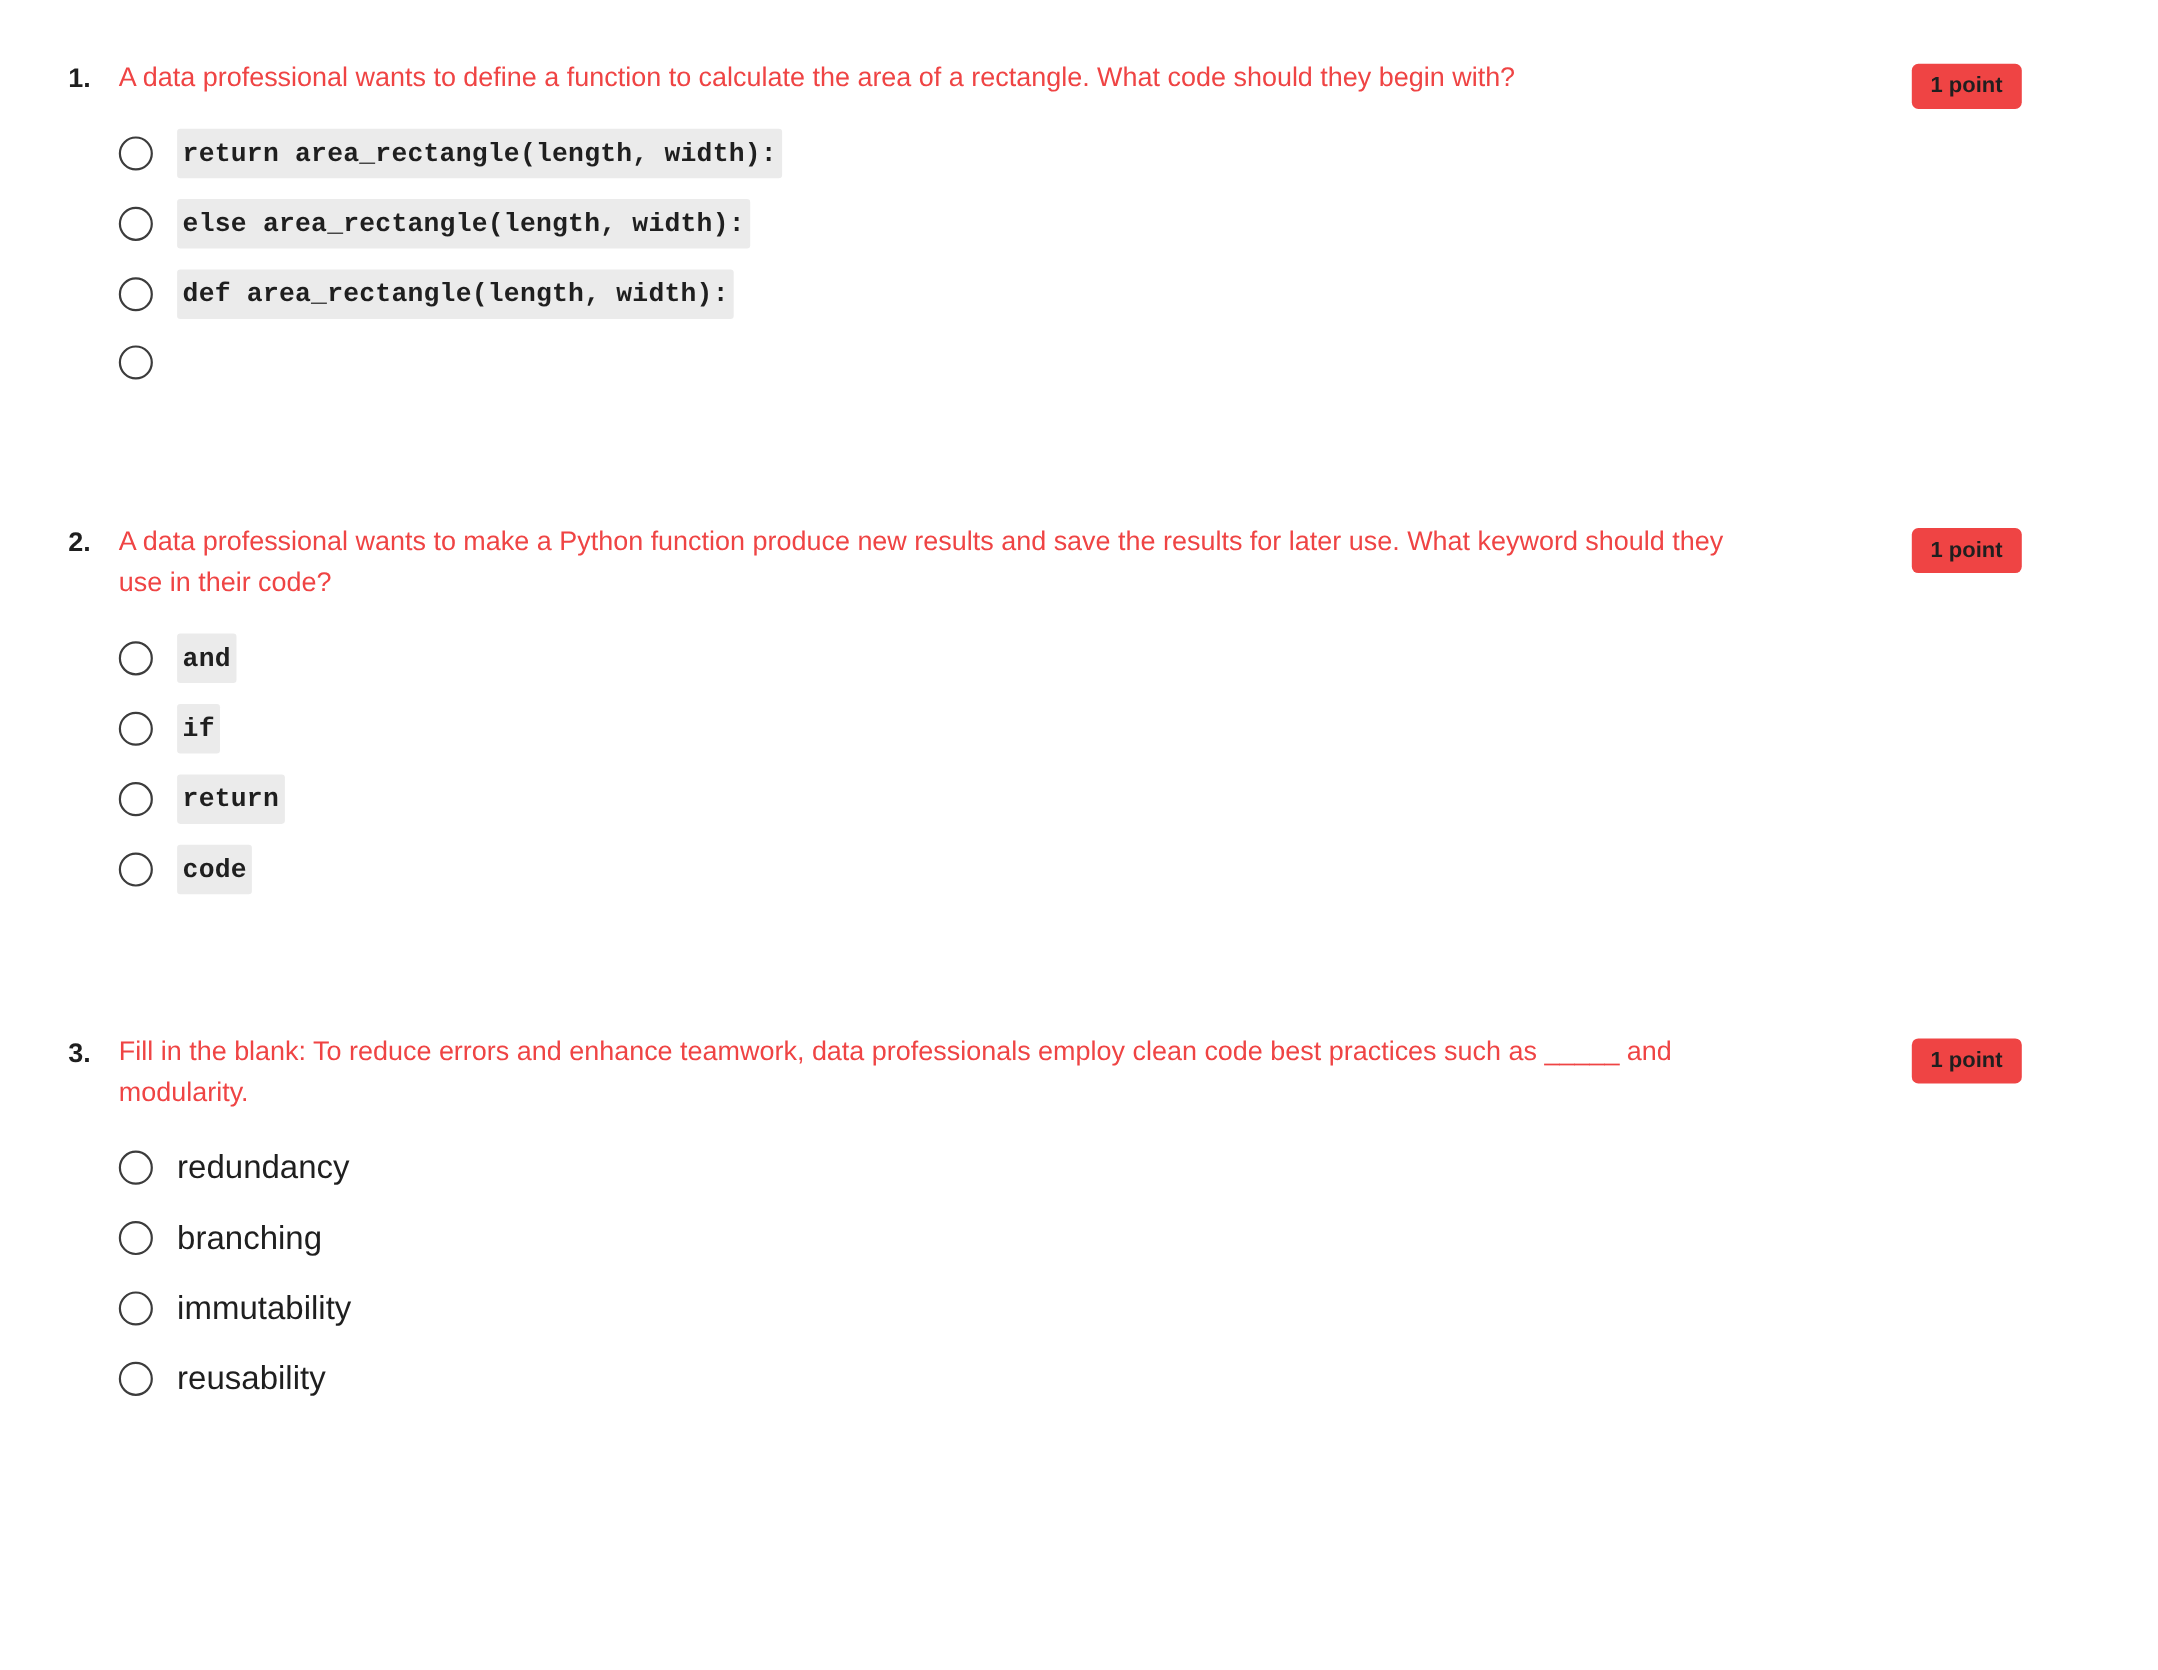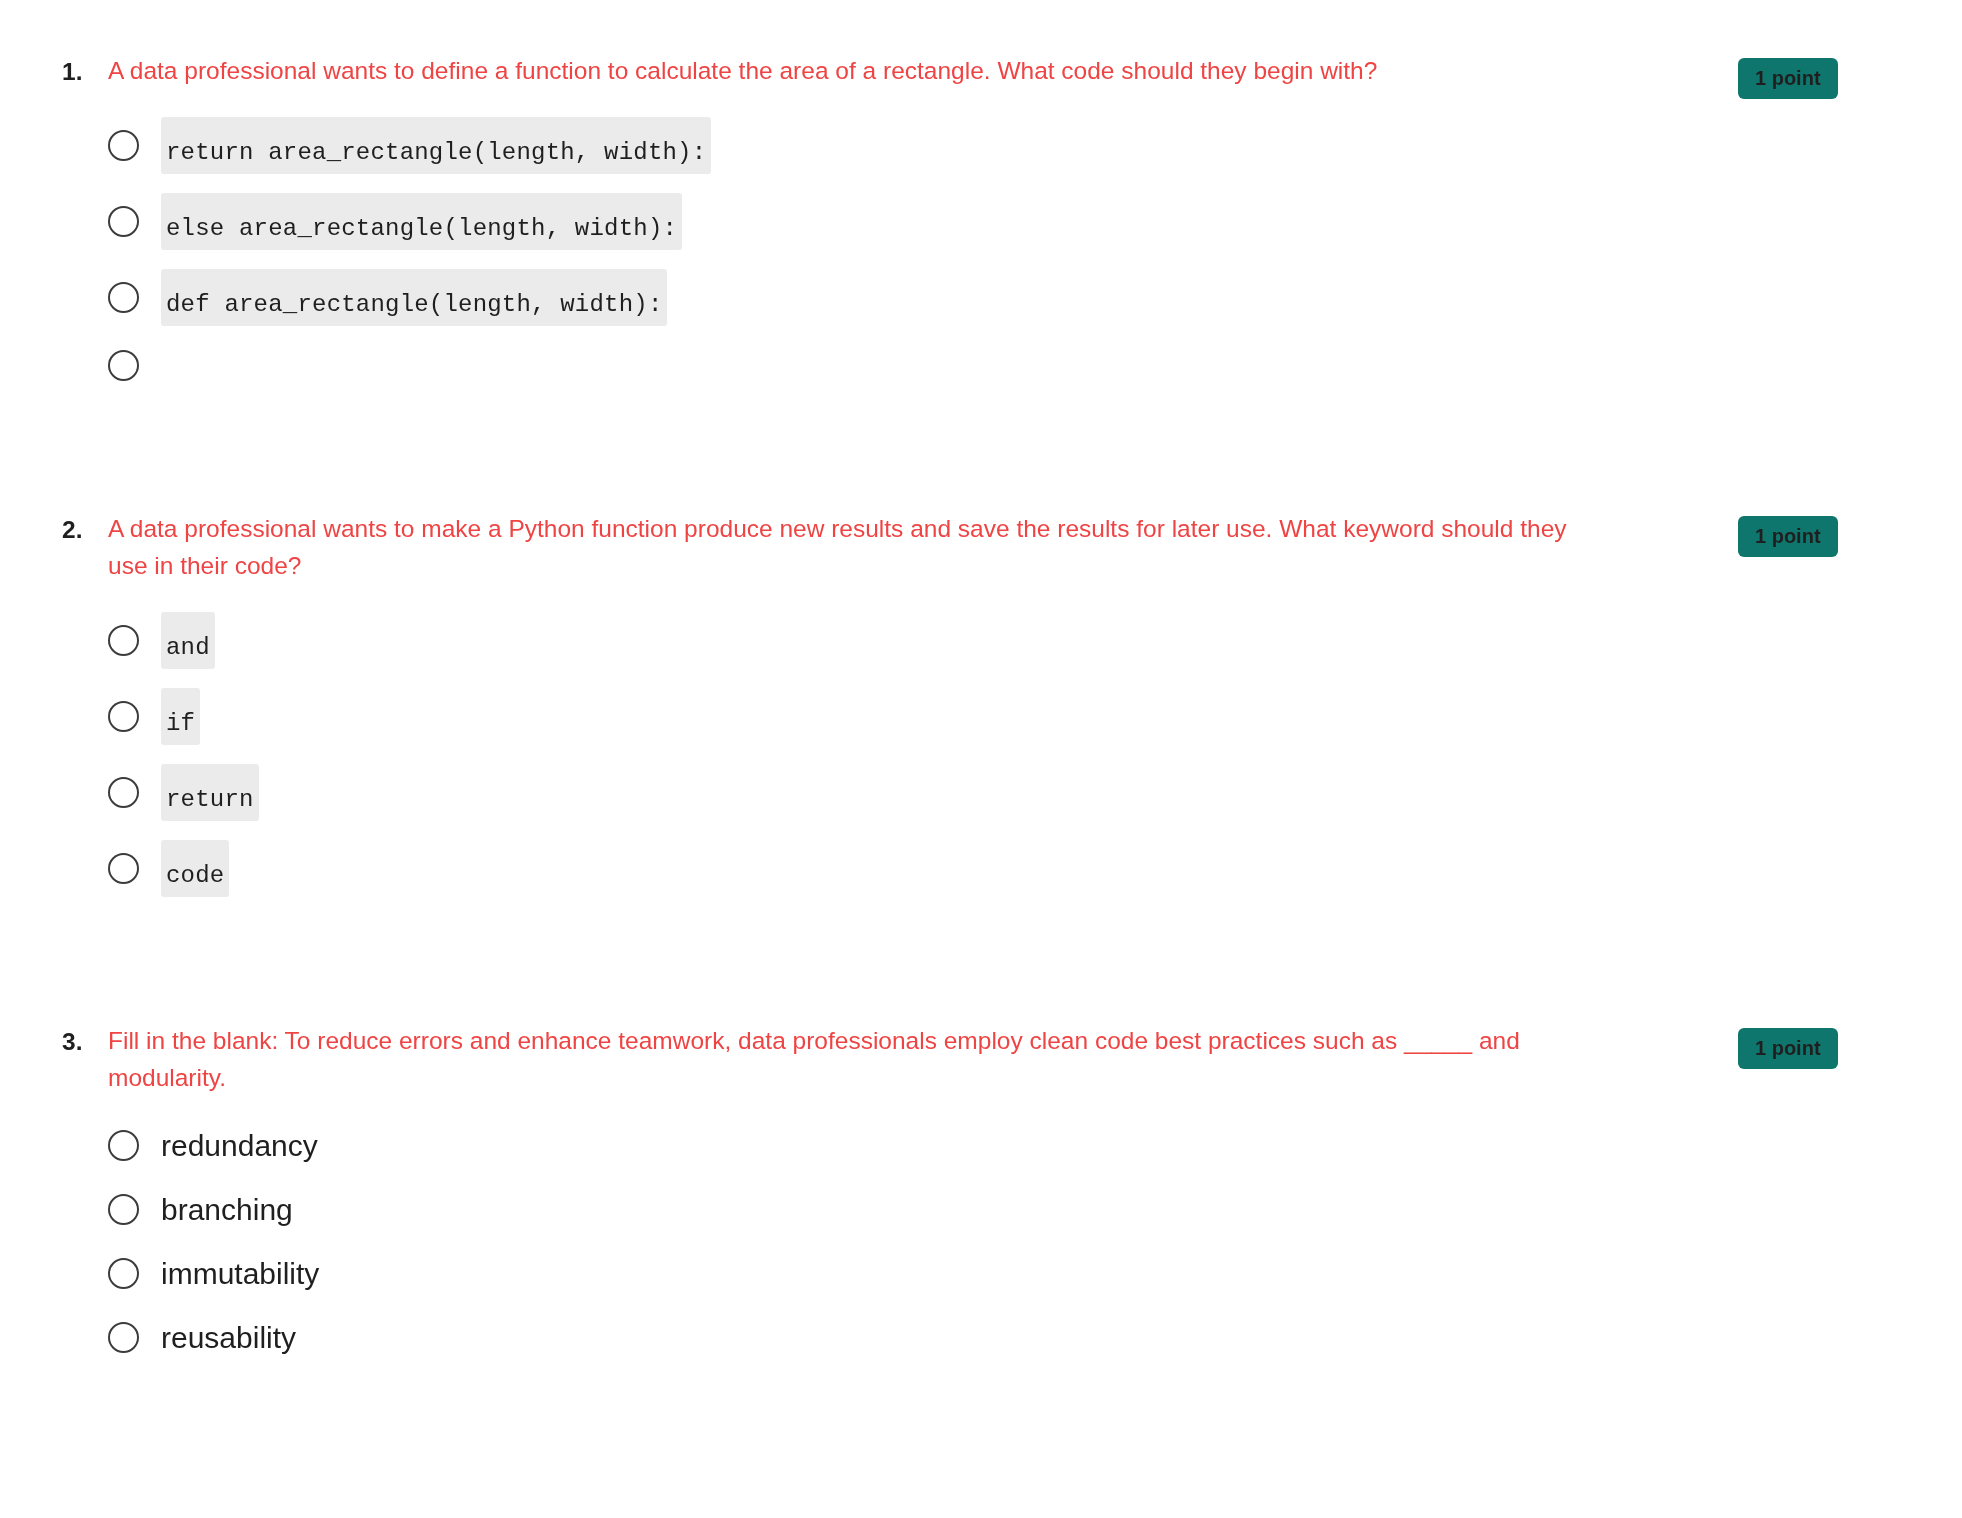--- a/index.html
+++ b/index.html
@@ -49,7 +49,7 @@
   }
   .points {
     flex: 0 0 auto;
-    background: #0f766e;
+    background: #ef4444;
     color: #1f1f1f;
     font-size: 20px;
     font-weight: bold;

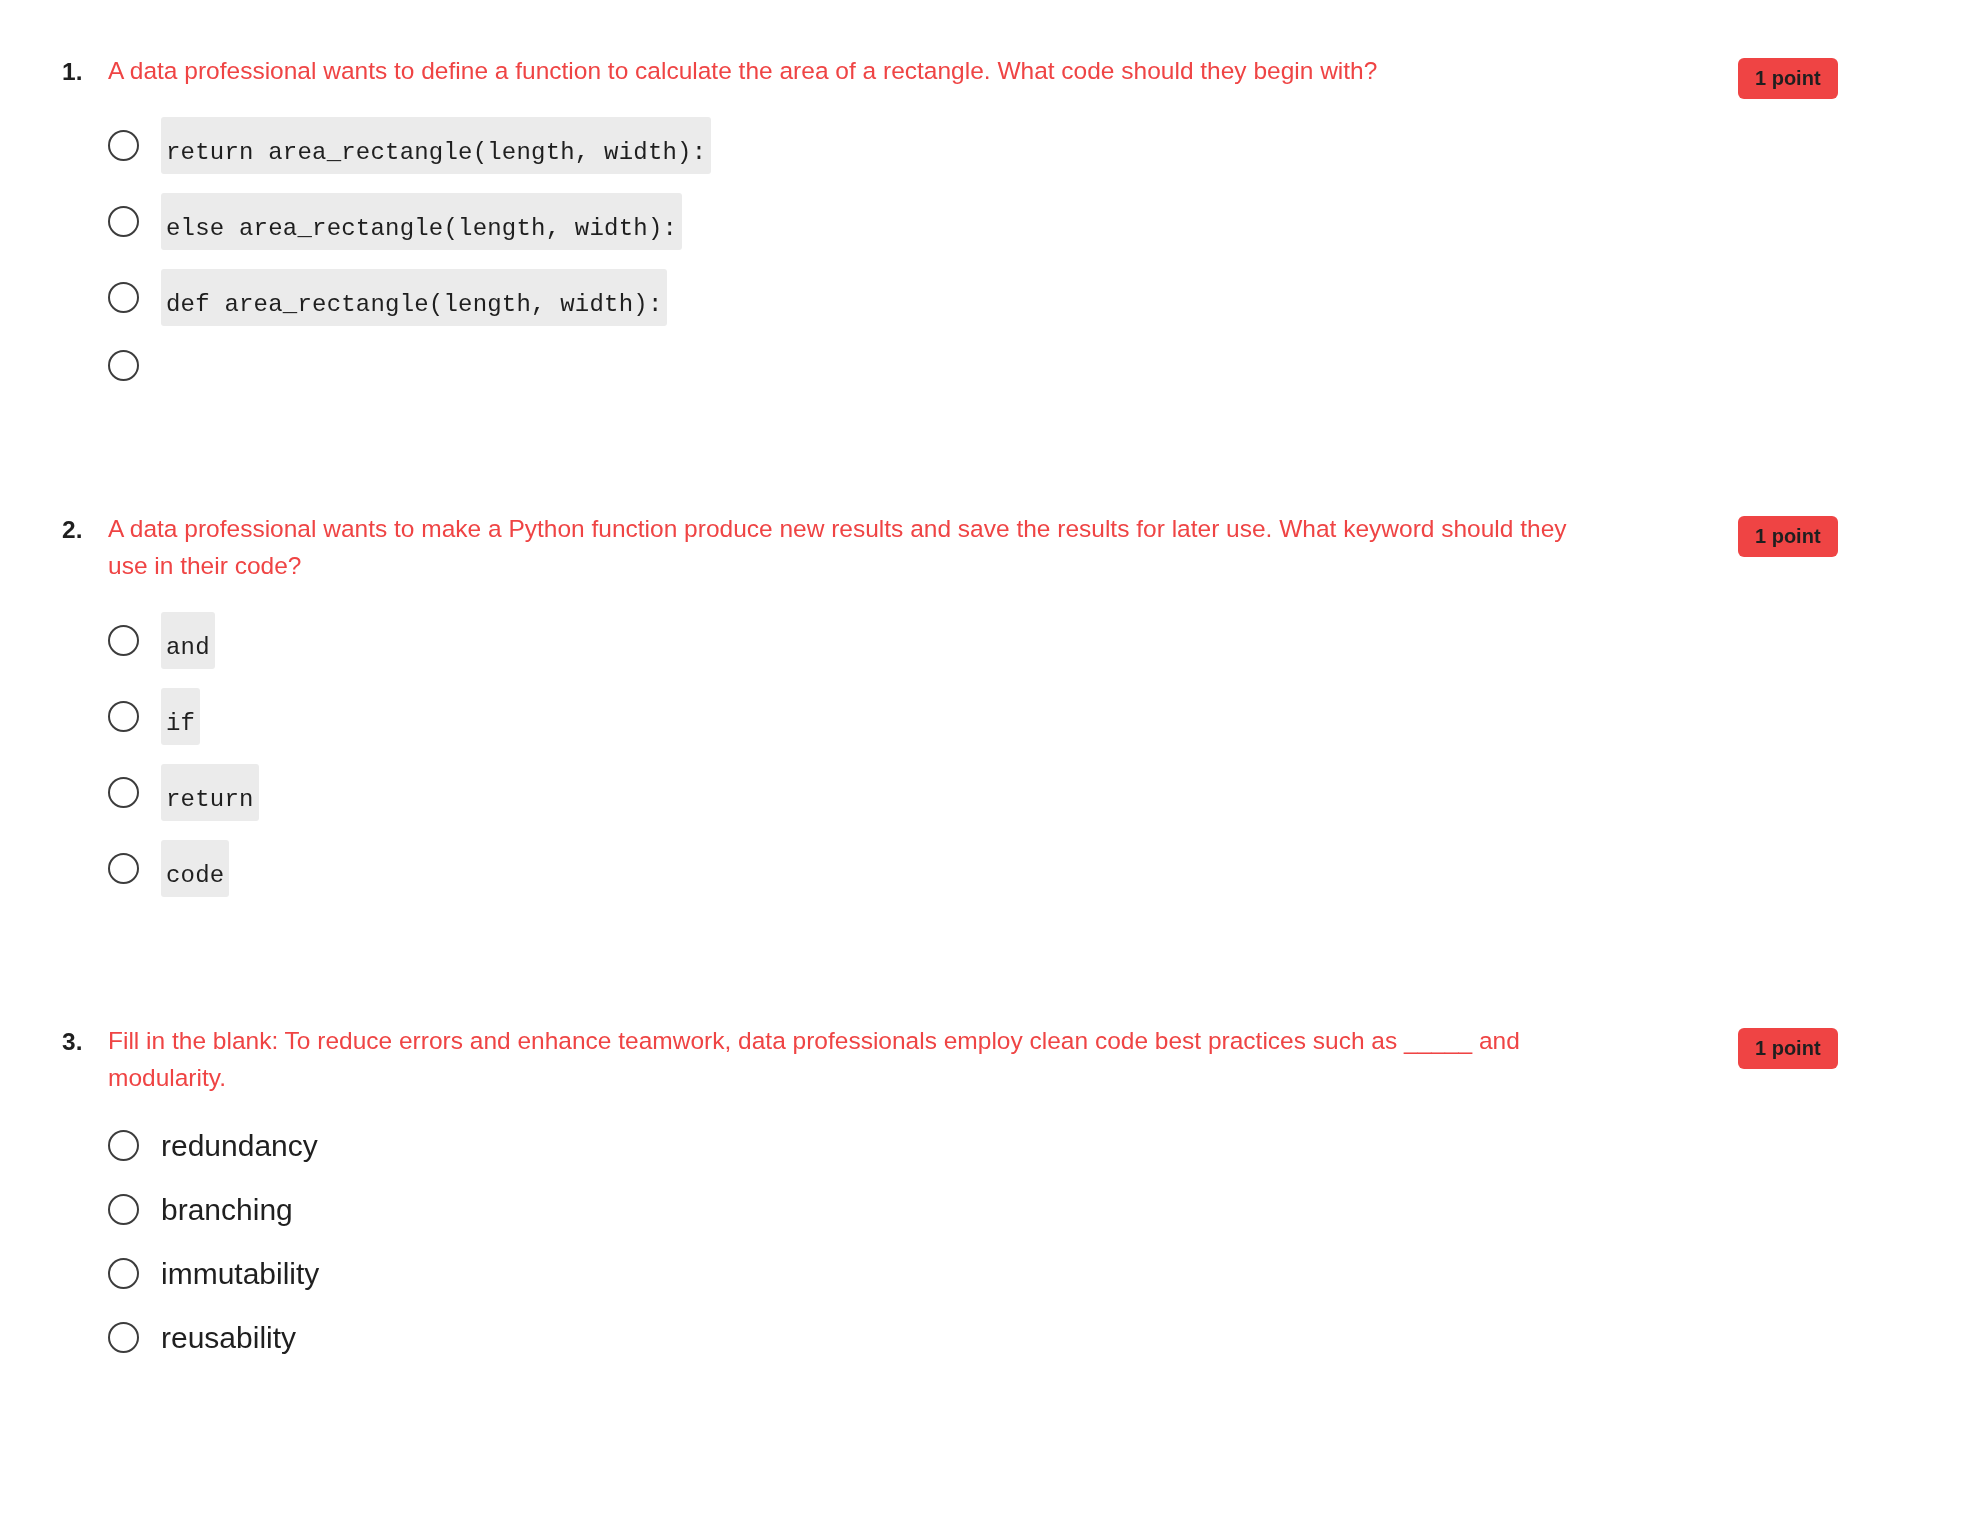--- a/index.html
+++ b/index.html
@@ -86,9 +86,9 @@
   .opt-label.code {
     font-family: "Liberation Mono", "DejaVu Sans Mono", monospace;
     font-size: 24px;
-    font-weight: normal;
+    font-weight: bold;
     background: #ebebeb;
-    padding: 18px 5px 3px 5px;
+    padding: 6px 5px 3px 5px;
     border-radius: 3px;
     letter-spacing: 0.2px;
   }

